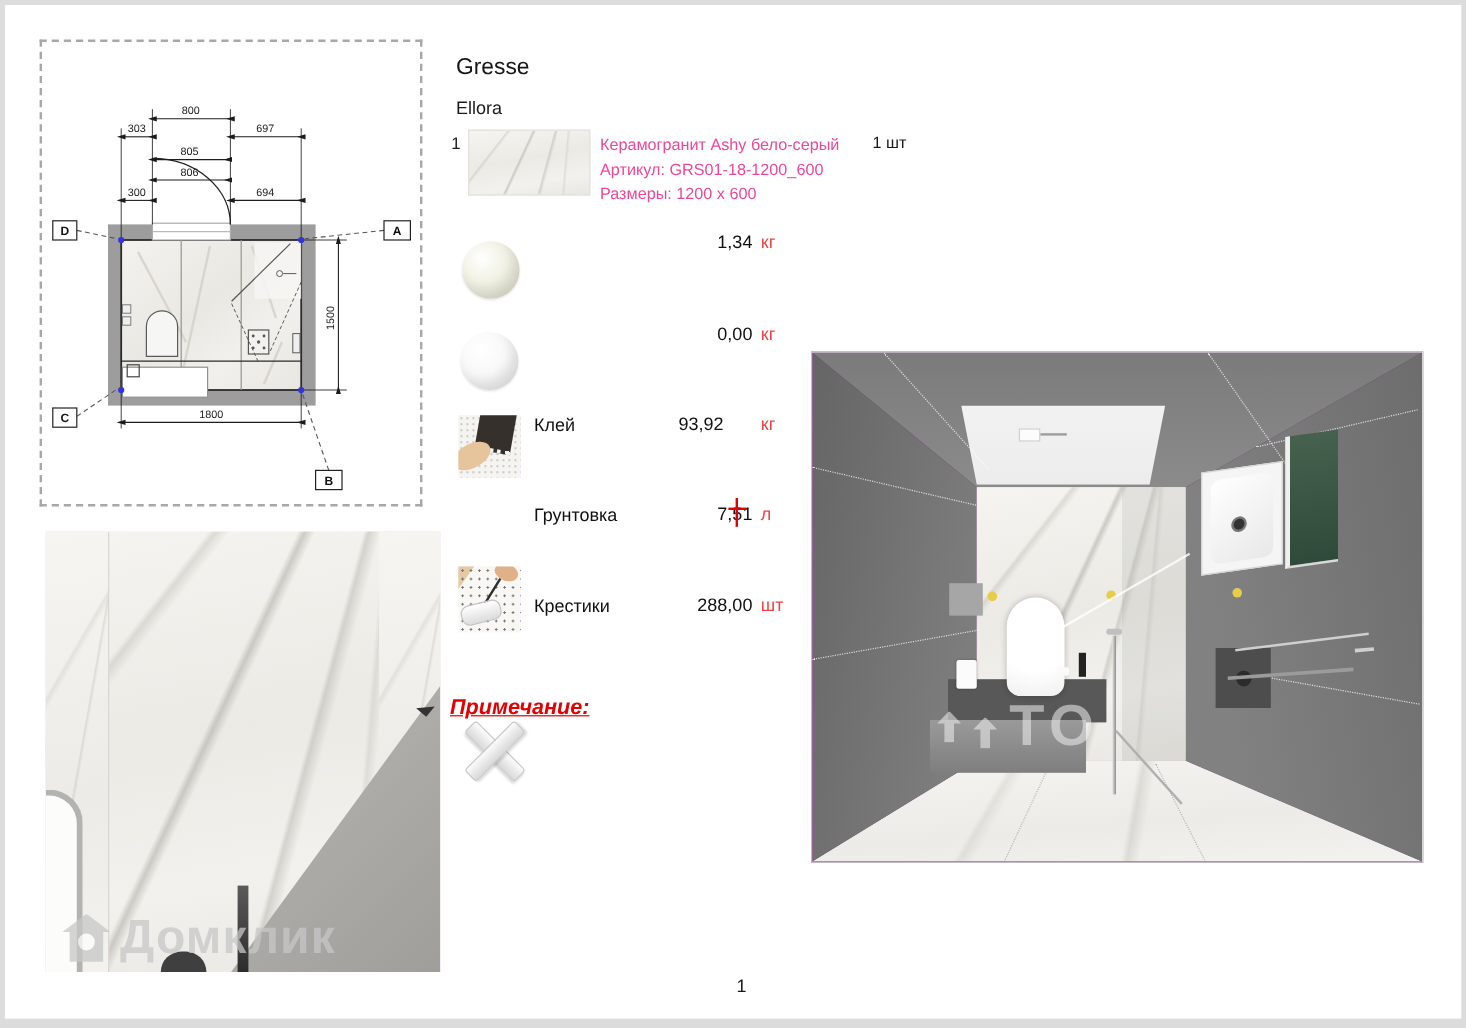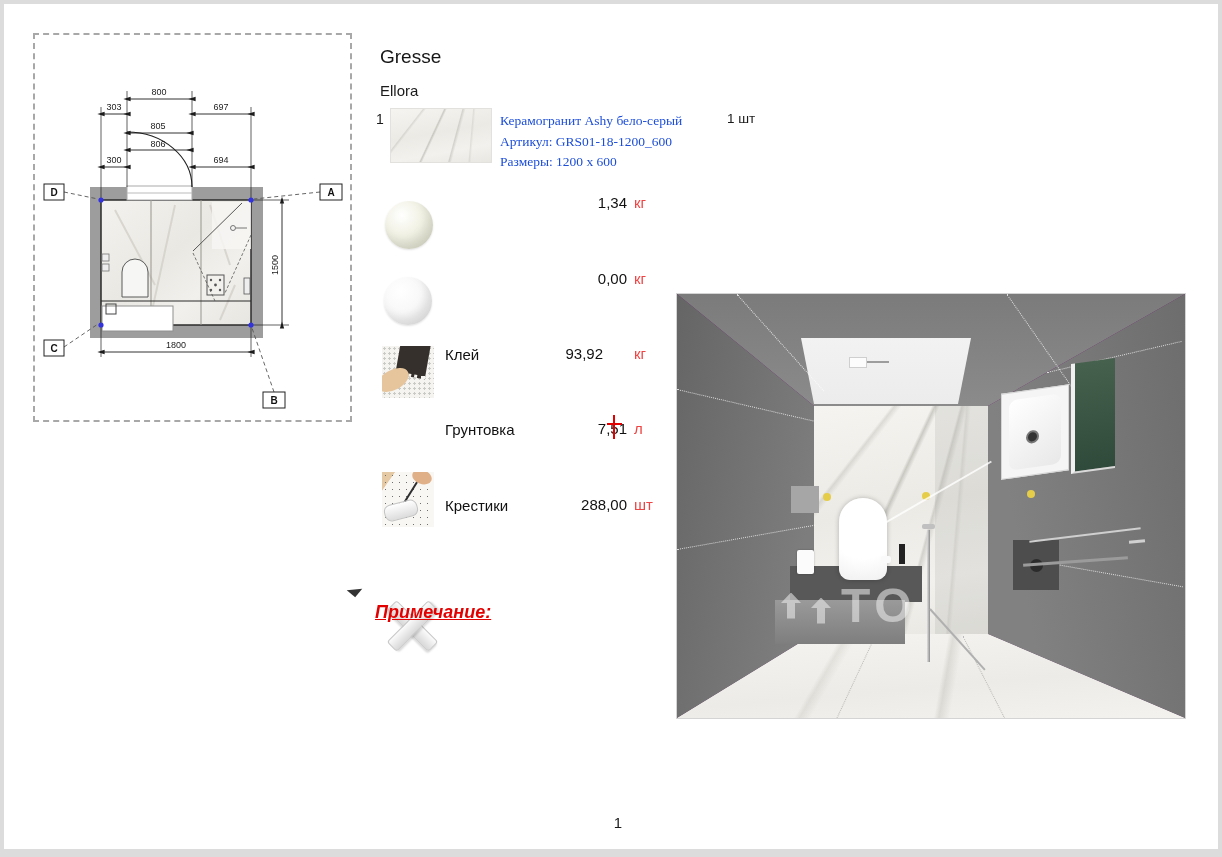--- a/index.html
+++ b/index.html
@@ -56,7 +56,7 @@
   .subtitle{left:376px;top:78px;font-size:15px;}
   .item-index{left:372px;top:107px;font-size:14px;}
   .swatch{left:386px;top:104px;width:100px;height:53px;border:1px solid #e2e1dd;}
-  .item-line{left:496px;font-size:13.5px;line-height:20px;color:#1d4ed8;font-family:Liberation Serif, serif;}
+  .item-line{left:496px;font-size:13.5px;line-height:20px;color:#ec4899;}
   .qty{left:723px;top:107px;font-size:13.5px;}
   .mat-label{font-size:15px;line-height:19px;white-space:pre-line;width:148px;color:#111;}
   .mat-value{width:87px;text-align:right;font-size:15px;color:#111;}

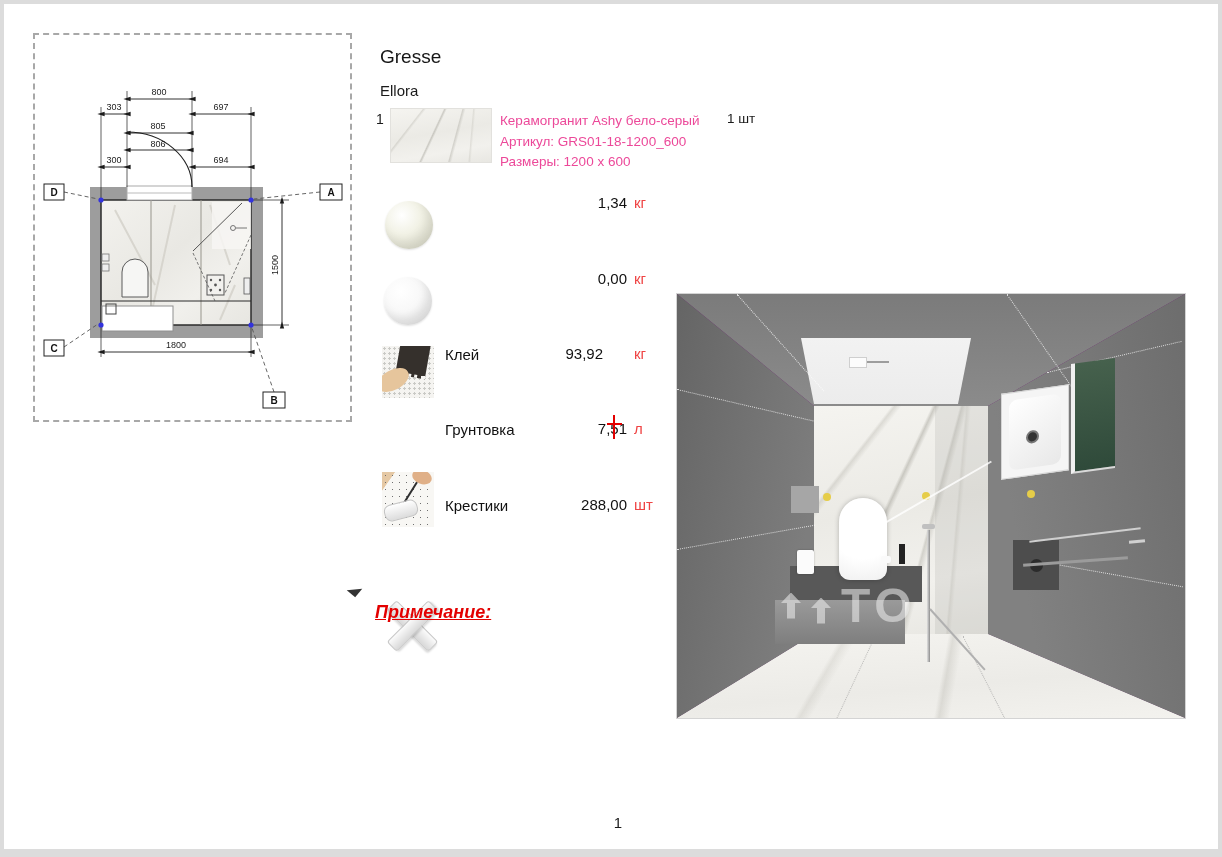--- a/index.html
+++ b/index.html
@@ -88,7 +88,7 @@
       background:linear-gradient(#fbfbfb,#d9d9d9);border:1px solid #c7c7c7;box-shadow:1px 2px 2px rgba(0,0,0,.15);}
   .icon-cross .bar.b1{transform:rotate(45deg);}
   .icon-cross .bar.b2{transform:rotate(-45deg);}
-  .note{left:371px;top:598px;font-size:18px;font-style:italic;font-weight:bold;
+  .note{left:371px;top:575px;font-size:18px;font-style:italic;font-weight:bold;
       color:#e30000;text-decoration:underline;}
   .red-caret{background:#e30000;}
 

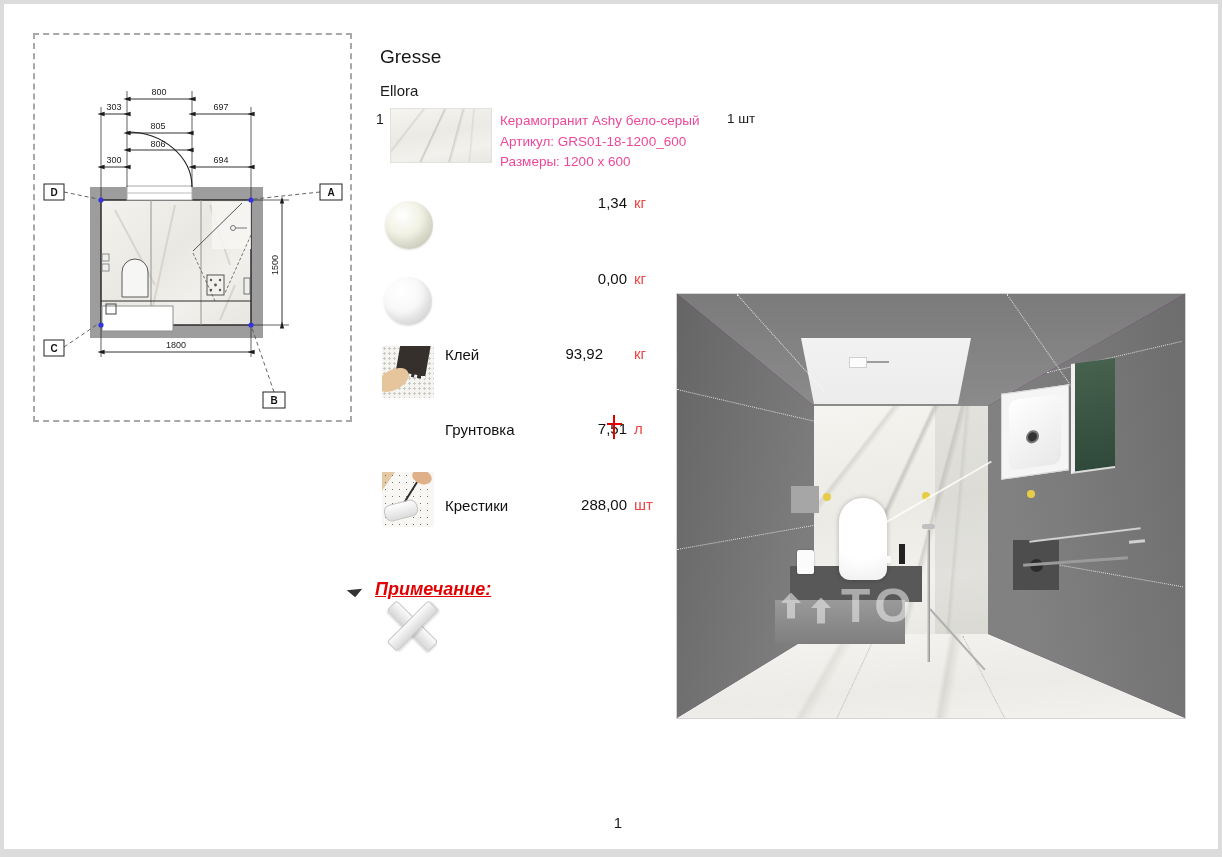--- a/index.html
+++ b/index.html
@@ -261,6 +261,20 @@
     </svg>
   </div>
 
+  <div class="abs photo-panel marble">
+    <div class="abs photo-left marble-light"></div>
+    <div class="abs photo-right marble-light"></div>
+    <div class="abs photo-diag"></div>
+    <div class="abs door-arch"></div>
+    <div class="abs dark-profile"></div>
+    <div class="abs dark-arc"></div>
+    <div class="abs wm-photo">
+      <div class="wm-house">
+          <i></i>
+        </div>
+      <span>Домклик</span>
+    </div>
+  </div>
   <div class="abs cursor-arrow"></div>
 
   <div class="abs title">Gresse</div>

